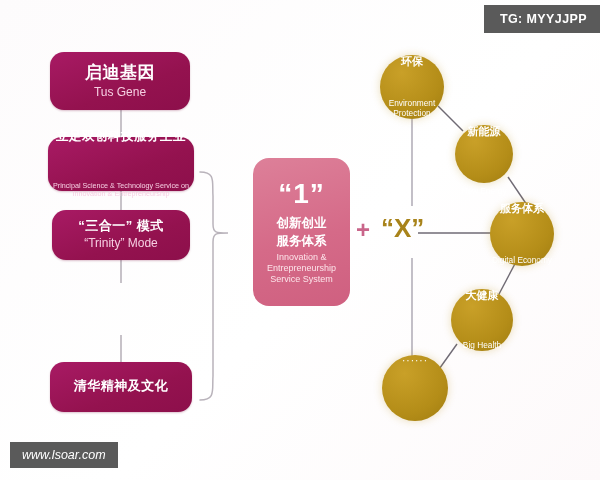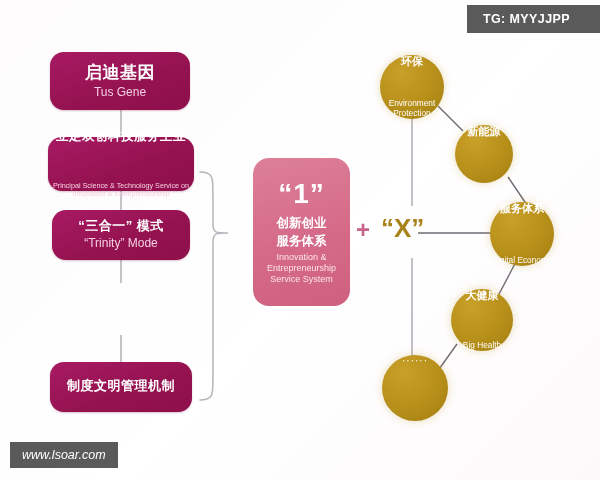--- a/index.html
+++ b/index.html
@@ -180,7 +180,7 @@
     font-size: 12.5px;
     font-weight: bold;
     letter-spacing: 0.4px;
-    padding: 7px 30px 7px 16px;
+    padding: 7px 13px 7px 16px;
   }
   #watermark-site {
     position: absolute;

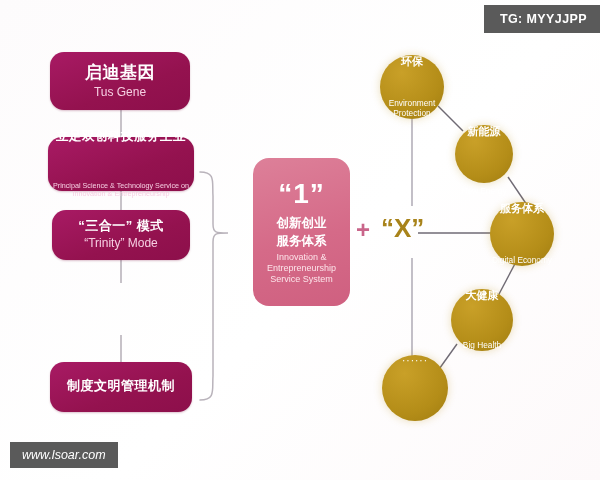--- a/index.html
+++ b/index.html
@@ -245,7 +245,7 @@
 
 
   <div class="mbox" id="box-tsinghua">
-    <div class="cn">制度文明管理机制</div>
+    <div class="cn">清华精神及文化</div>
   </div>
 
   <div id="card-core">

